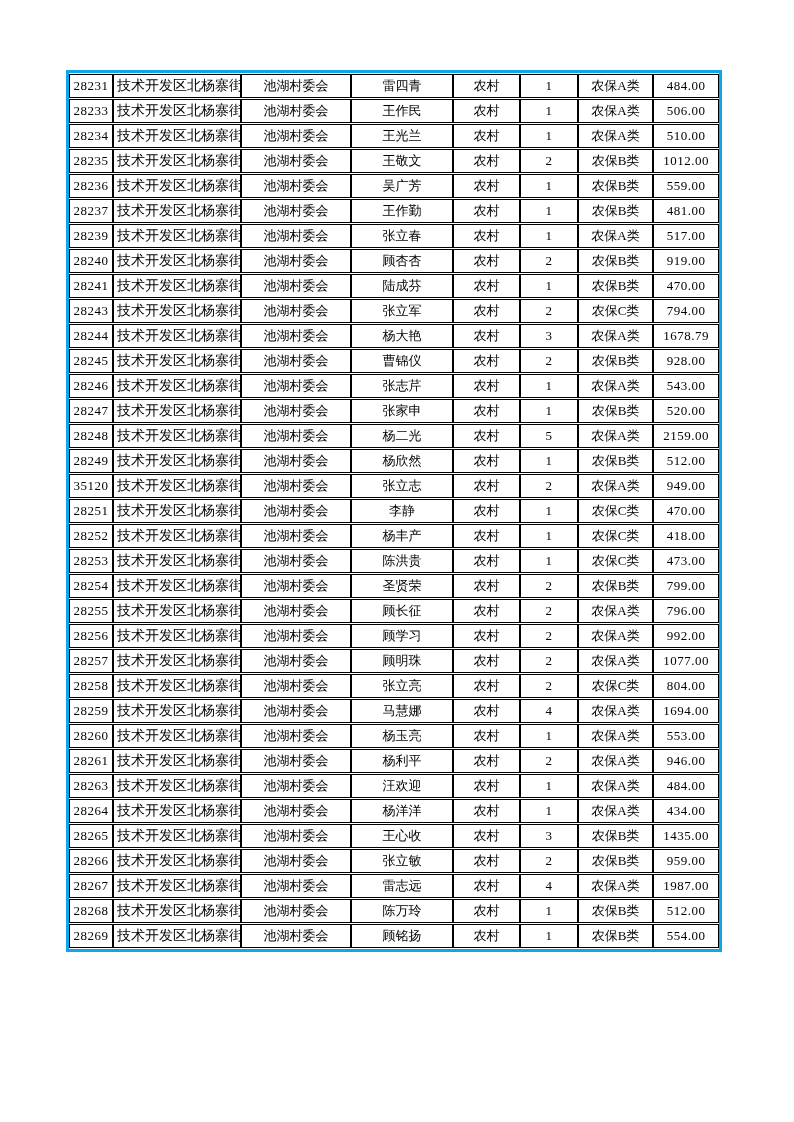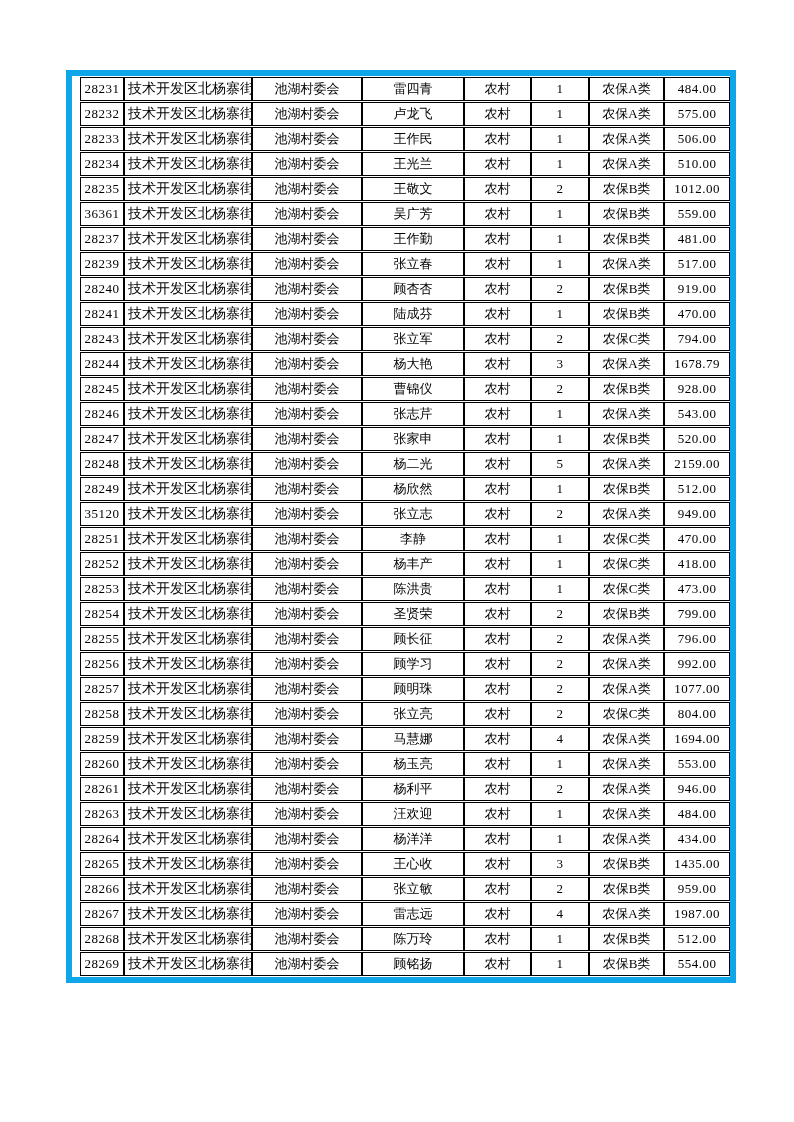--- a/index.html
+++ b/index.html
@@ -23,8 +23,7 @@
     border-collapse: separate;
     border-spacing: 0 1px;
     table-layout: fixed;
-    border: 6px solid #0ea5e9;
-    padding-left: 8px;
+    border: 3px solid #0ea5e9;
   }
   table.grid td {
     box-sizing: border-box;

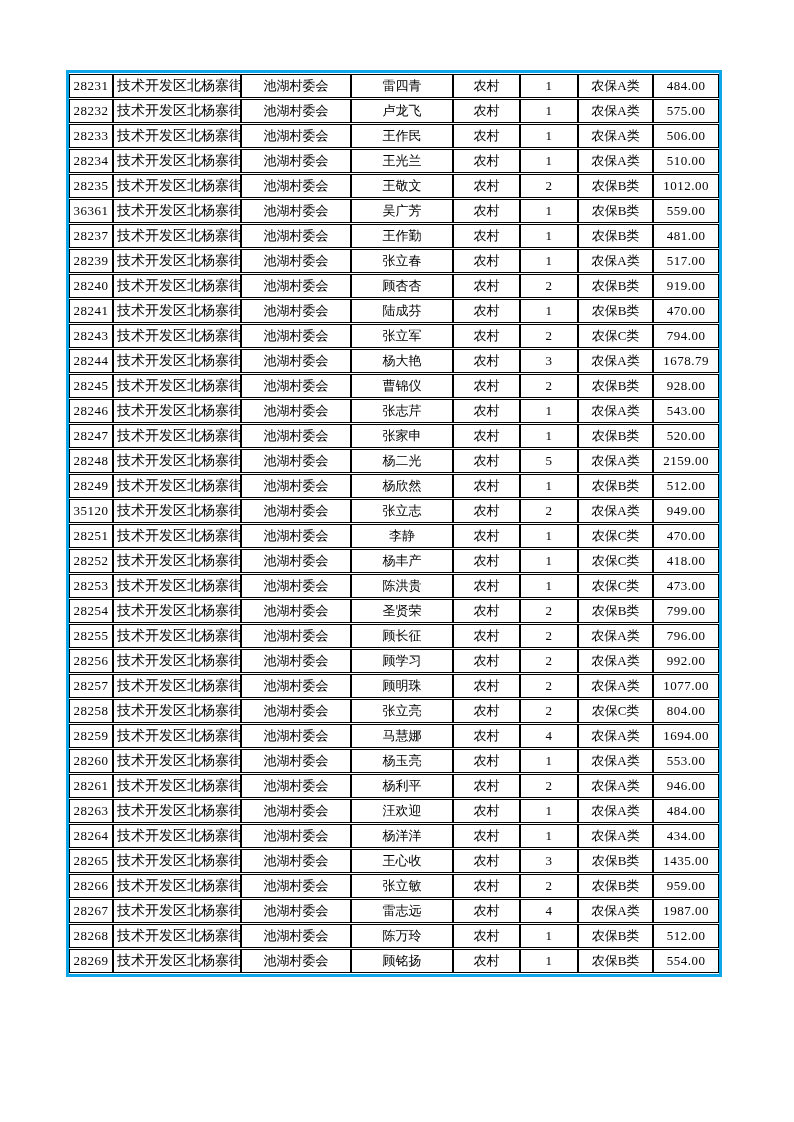--- a/index.html
+++ b/index.html
@@ -88,20 +88,6 @@
     <td class="num">484.00</td>
   </tr>
 
-  <tr>
-    <td class="num">28232</td>
-    <td class="cjk">
-      <div class="clip-box">
-        <span>技术开发区北杨寨街</span>
-      </div>
-    </td>
-    <td class="cjk">池湖村委会</td>
-    <td class="cjk">卢龙飞</td>
-    <td class="cjk">农村</td>
-    <td class="num">1</td>
-    <td class="cjk">农保A类</td>
-    <td class="num">575.00</td>
-  </tr>
 
   <tr>
     <td class="num">28233</td>

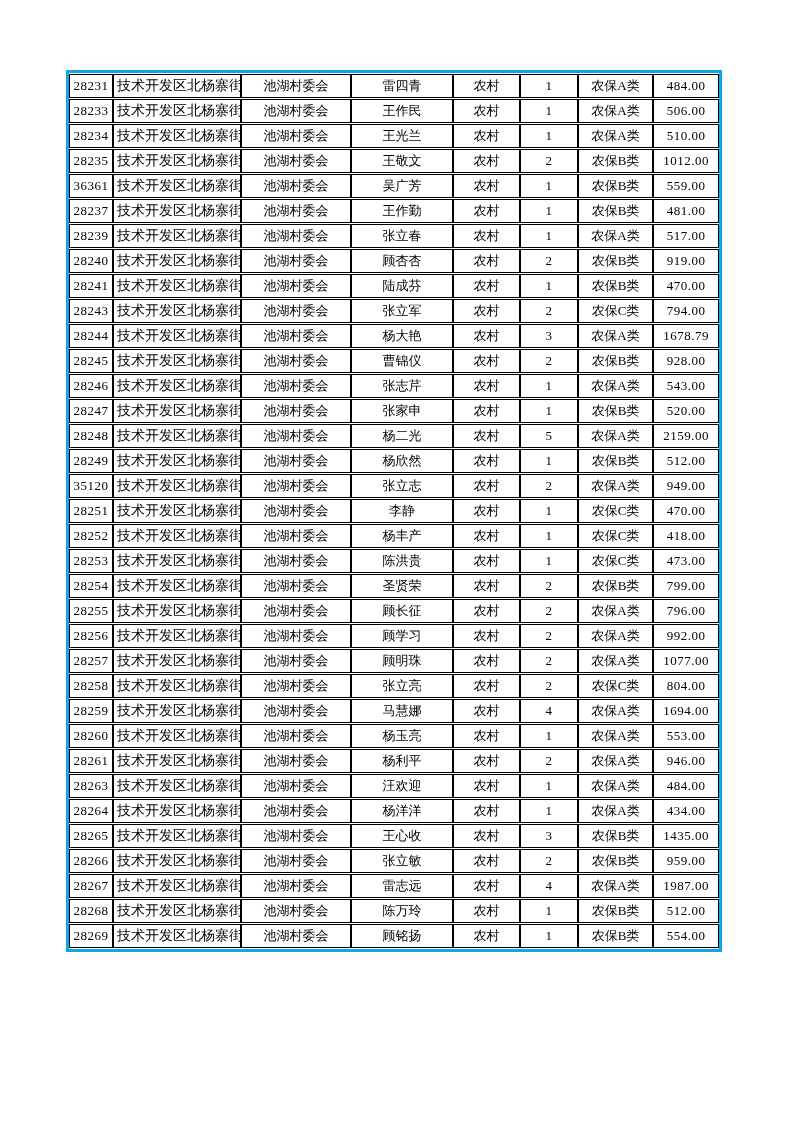--- a/index.html
+++ b/index.html
@@ -135,7 +135,7 @@
   </tr>
 
   <tr>
-    <td class="num">36361</td>
+    <td class="num">28236</td>
     <td class="cjk">
       <div class="clip-box">
         <span>技术开发区北杨寨街</span>

